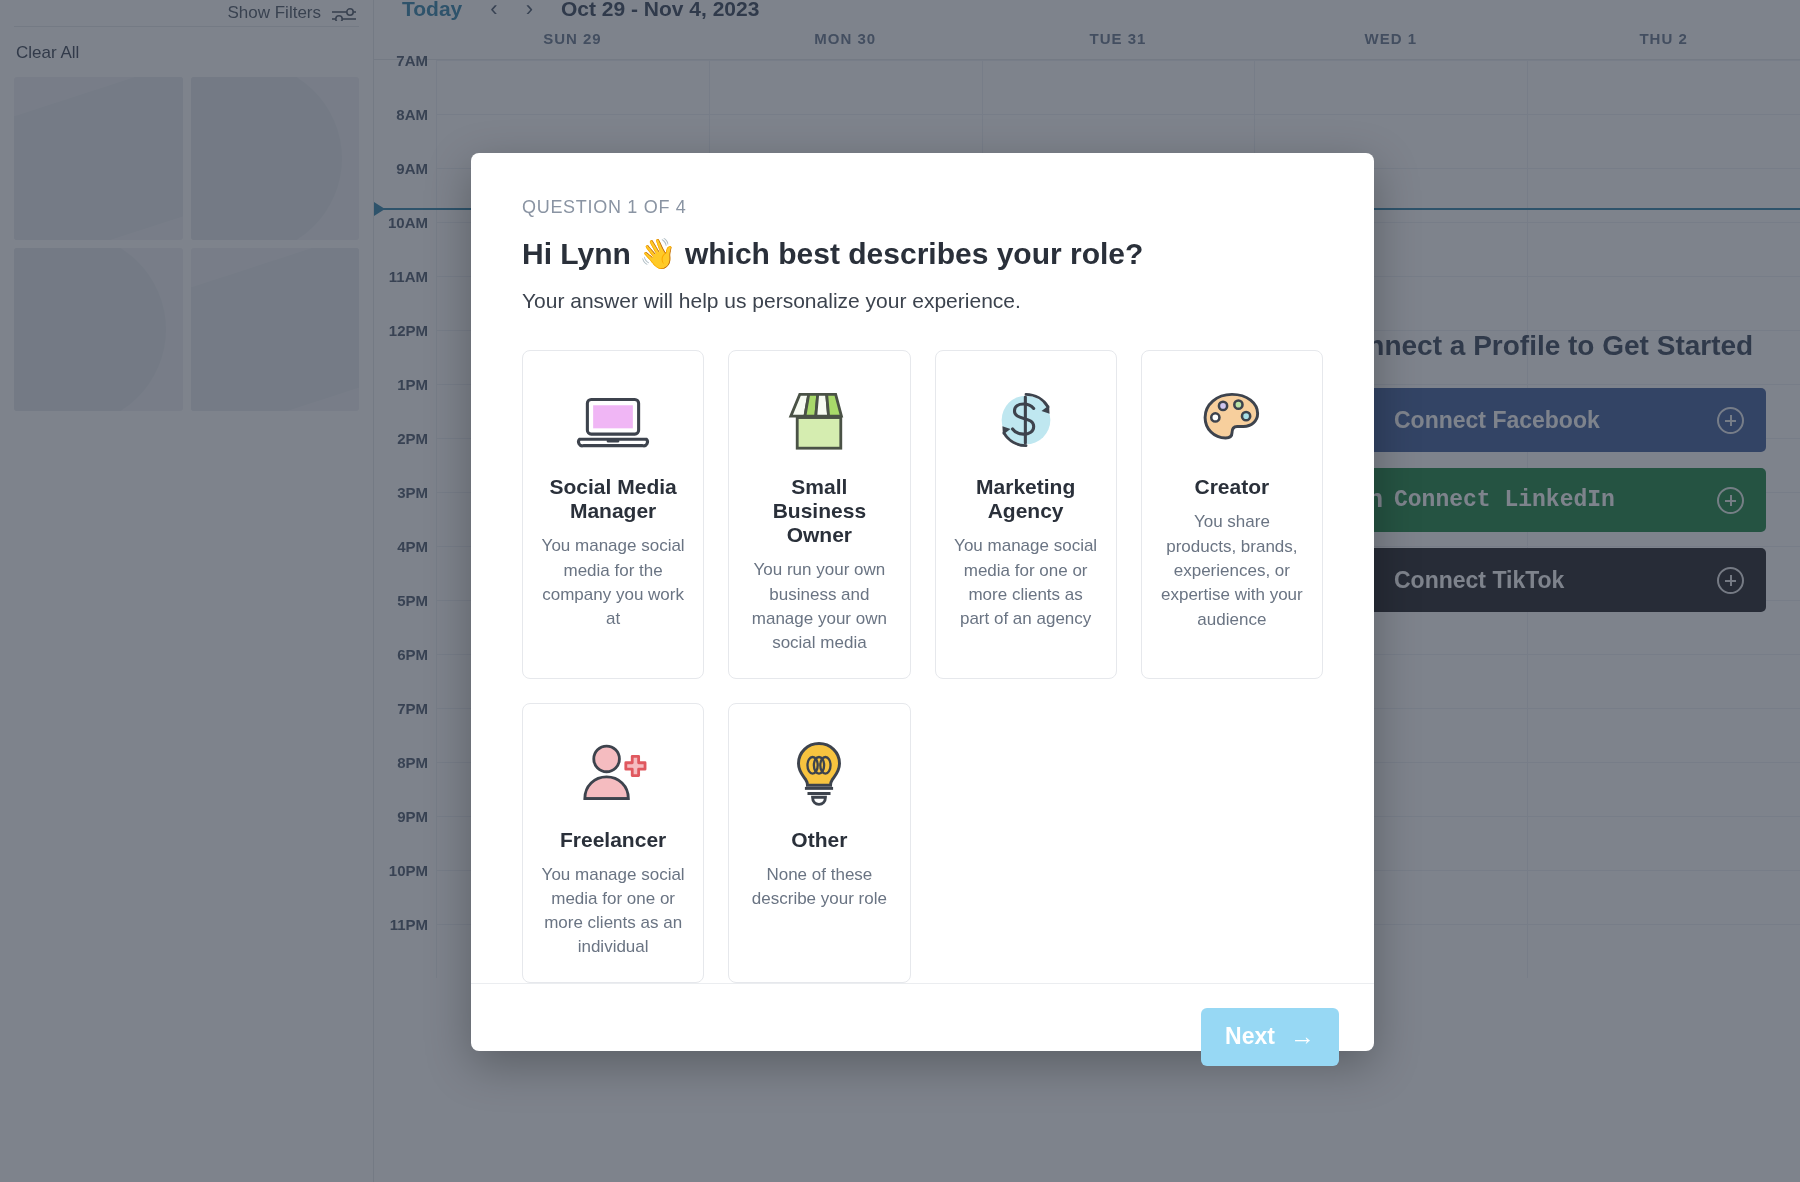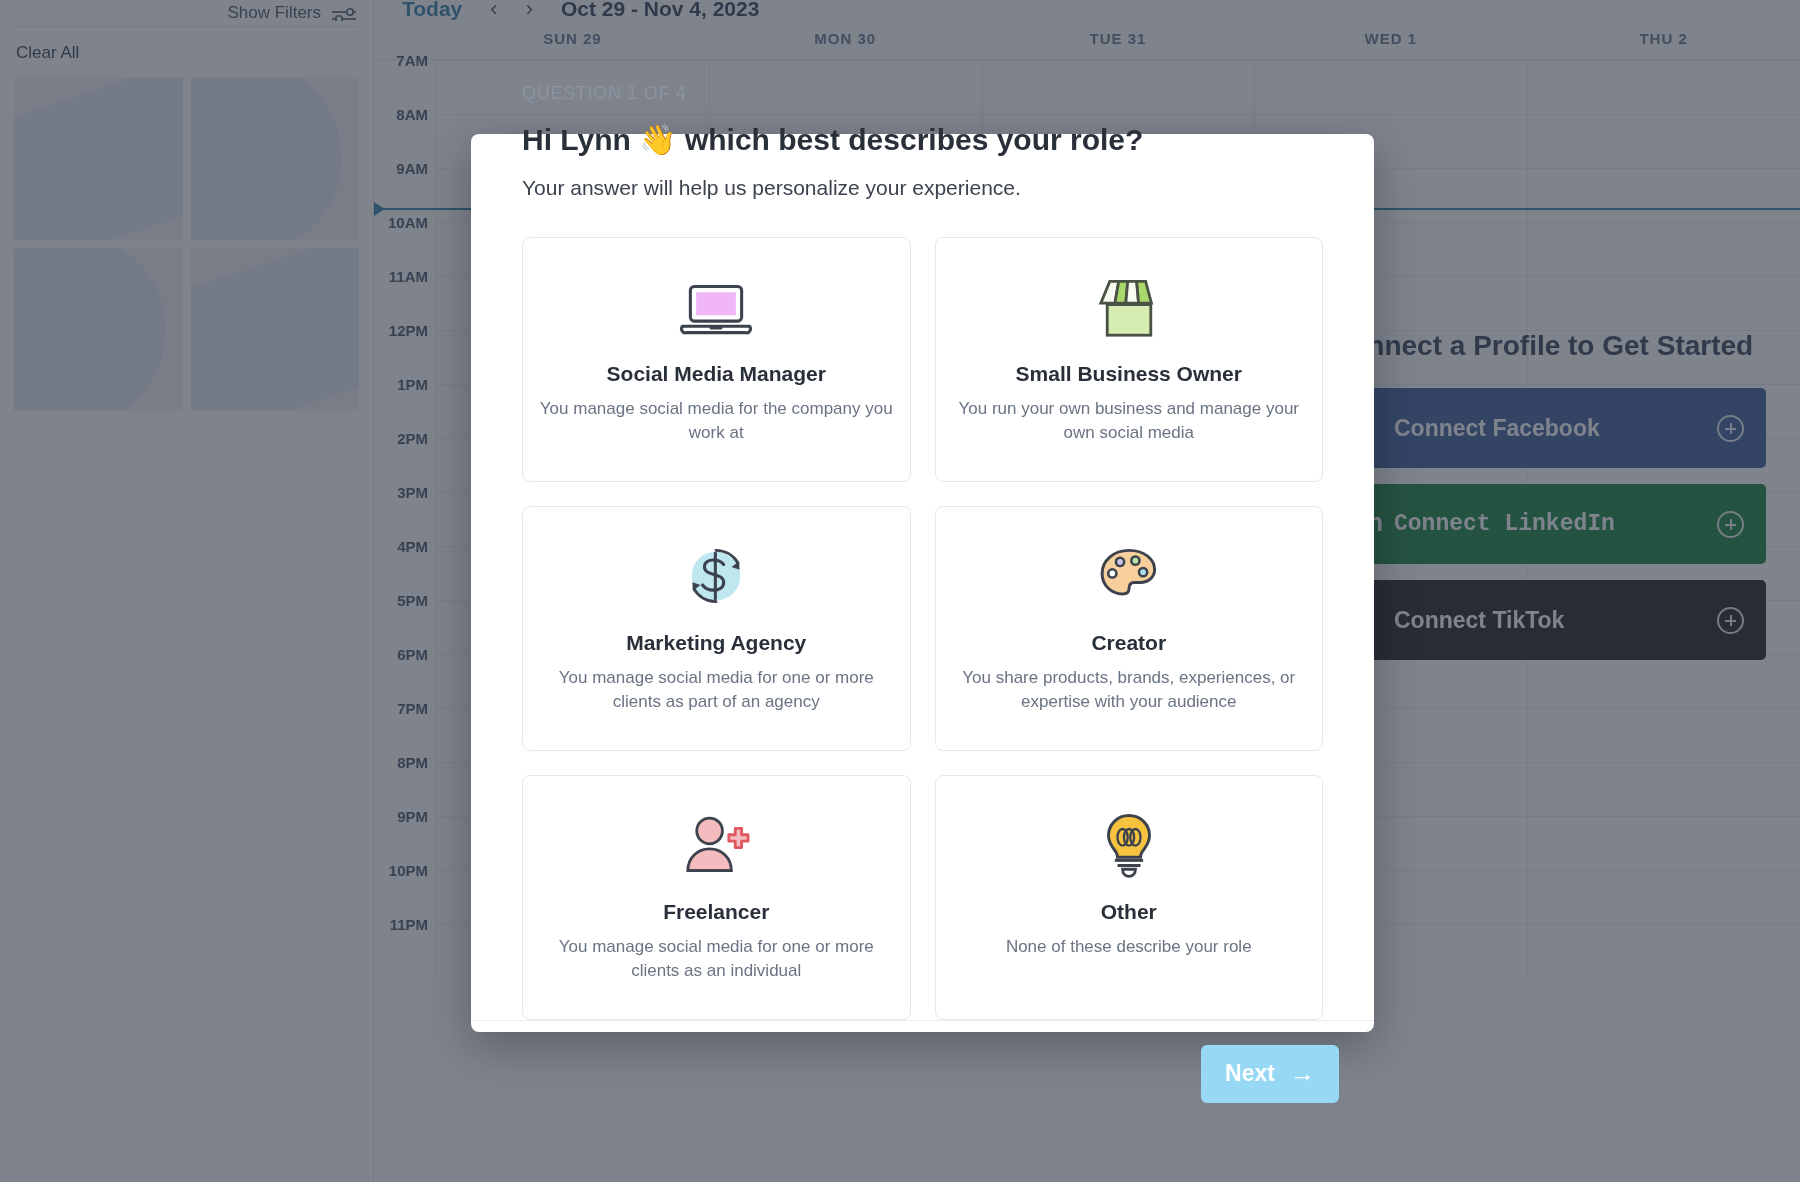--- a/index.html
+++ b/index.html
@@ -142,12 +142,12 @@
   
   .modal {
     position: absolute;
-    left: 471px; top: 134px;
+    left: 471px; top: 153px;
     width: 903px; height: 898px;
     background: #ffffff;
     border-radius: 8px;
     box-shadow: 0 14px 46px rgba(0,0,0,.28);
-    display: flex; flex-direction: column; justify-content: center;
+    display: flex; flex-direction: column;
   }
   .modal-body { padding: 44px 51px 0 51px; flex: 1; }
   .q-counter {

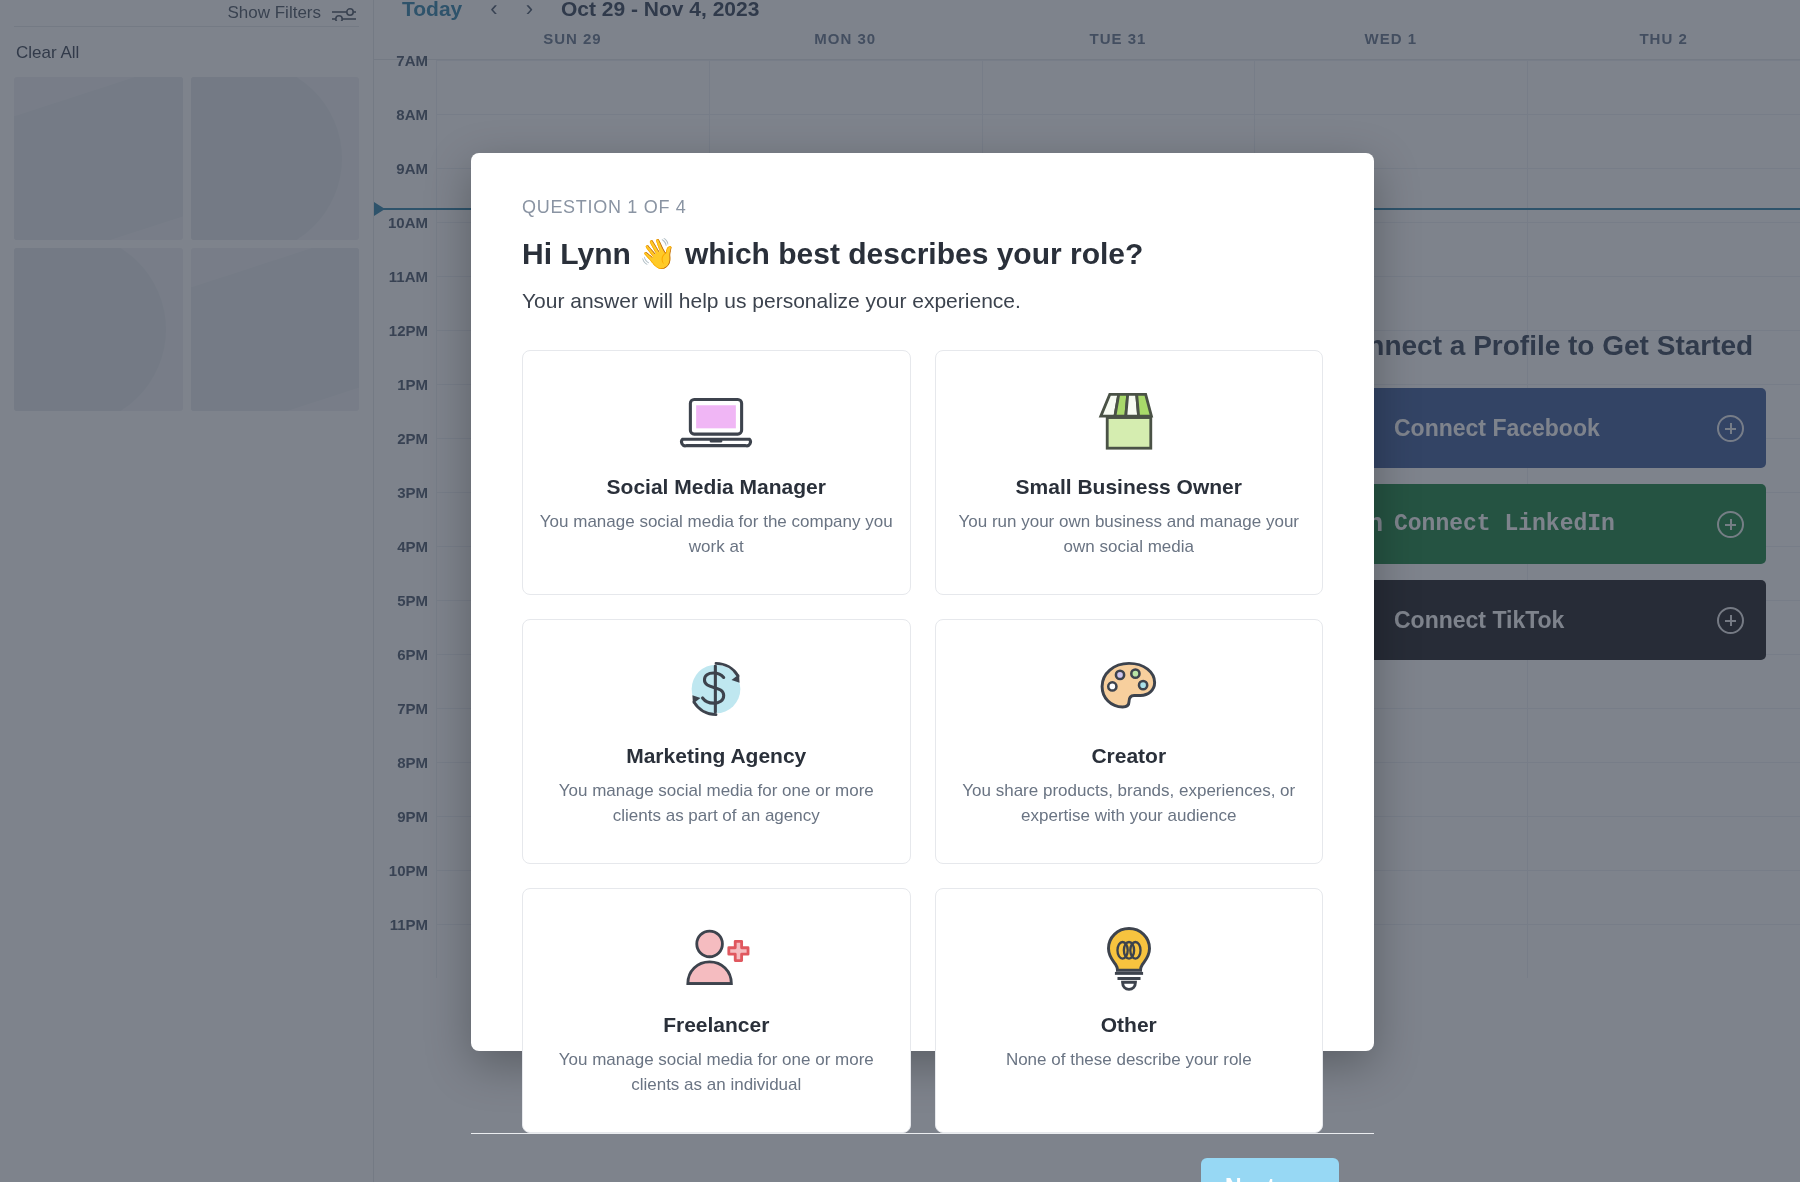--- a/index.html
+++ b/index.html
@@ -119,7 +119,7 @@
     margin-bottom: 26px; white-space: nowrap;
   }
   .connect-btn {
-    height: 80px; border-radius: 5px;
+    height: 64px; border-radius: 5px;
     display: flex; align-items: center;
     padding: 0 22px; margin-bottom: 16px;
     color: #ffffff; font-size: 23px; font-weight: 700;

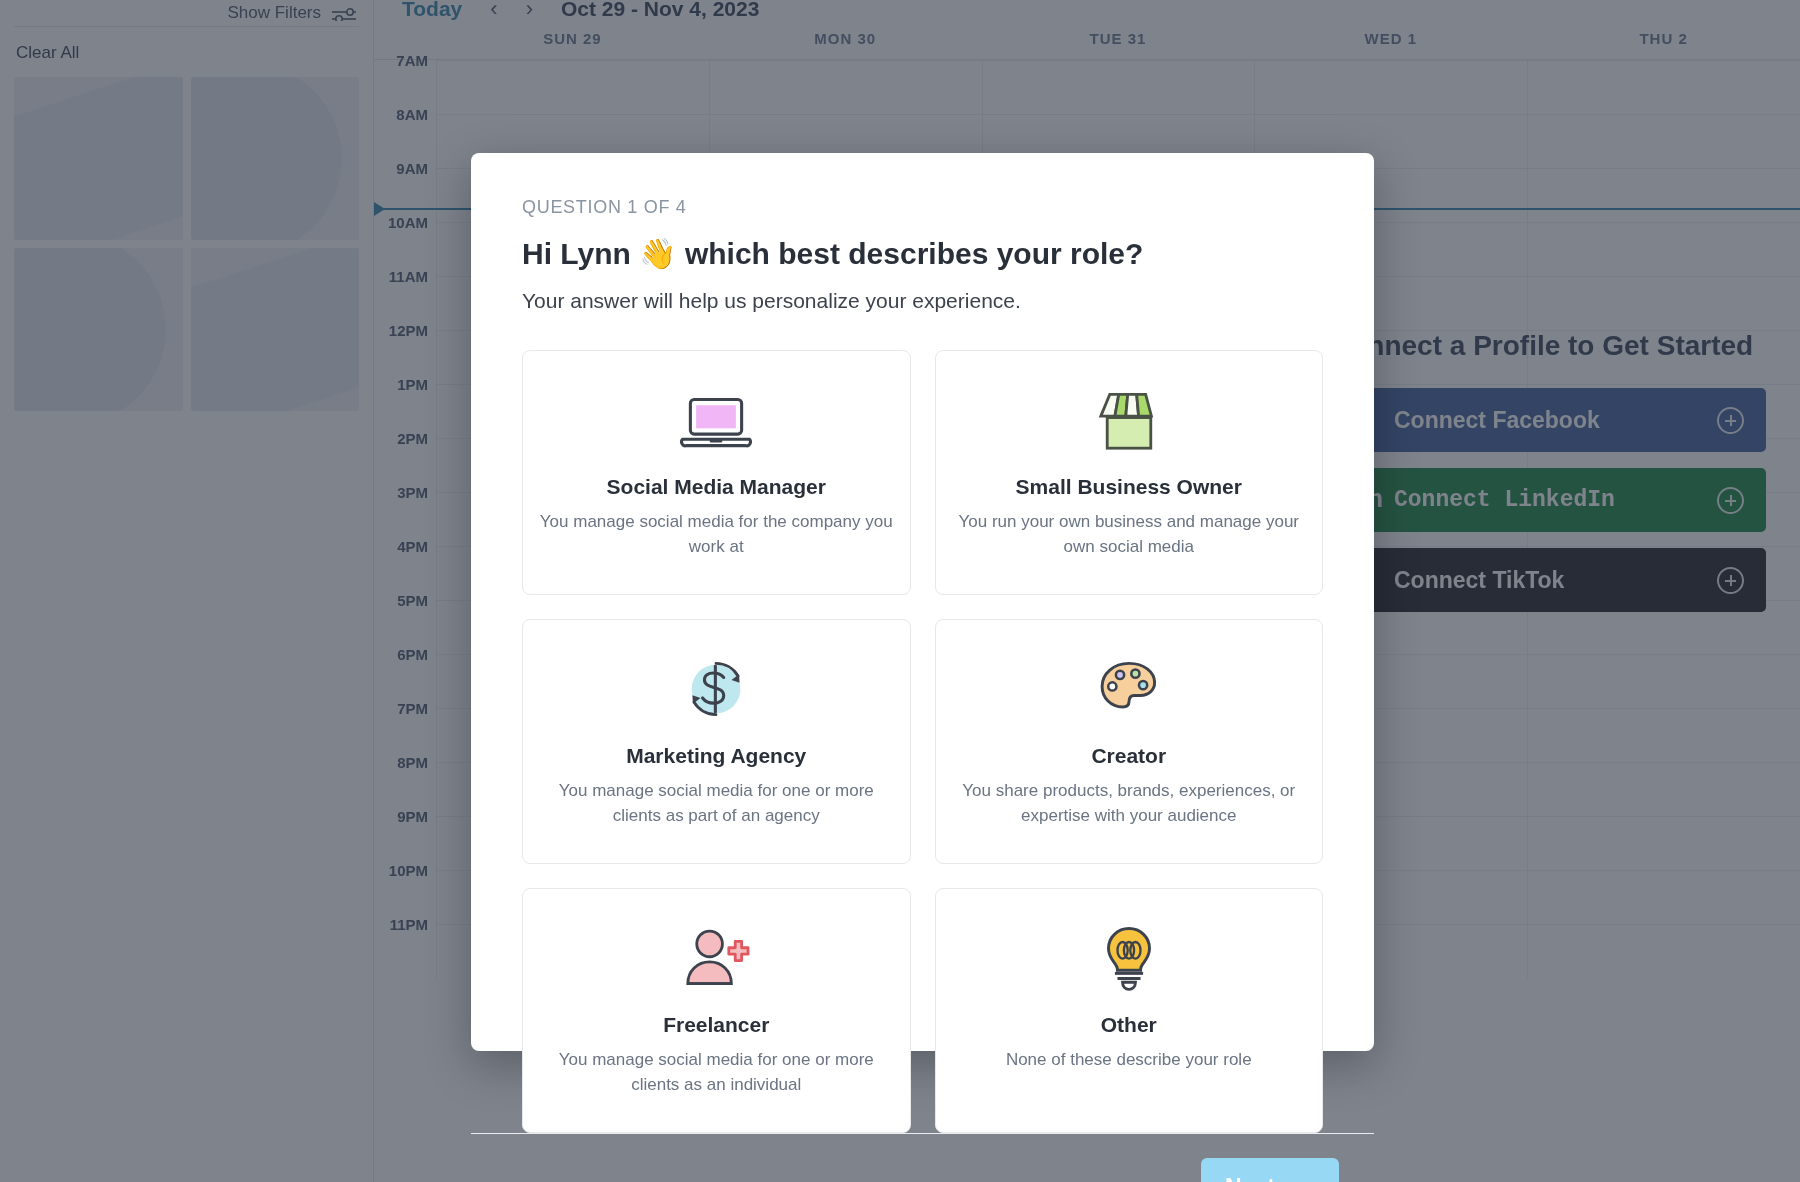--- a/index.html
+++ b/index.html
@@ -160,7 +160,7 @@
   }
   .q-sub { font-size: 21px; color: #3c434e; margin-bottom: 37px; }
 
-  .cards { display: grid; grid-template-columns: repeat(2, 1fr); gap: 24px; }
+  .cards { display: grid; grid-template-columns: repeat(4, 1fr); gap: 24px; }
   .card {
     border: 1px solid #e6e8ec;
     border-radius: 8px;

